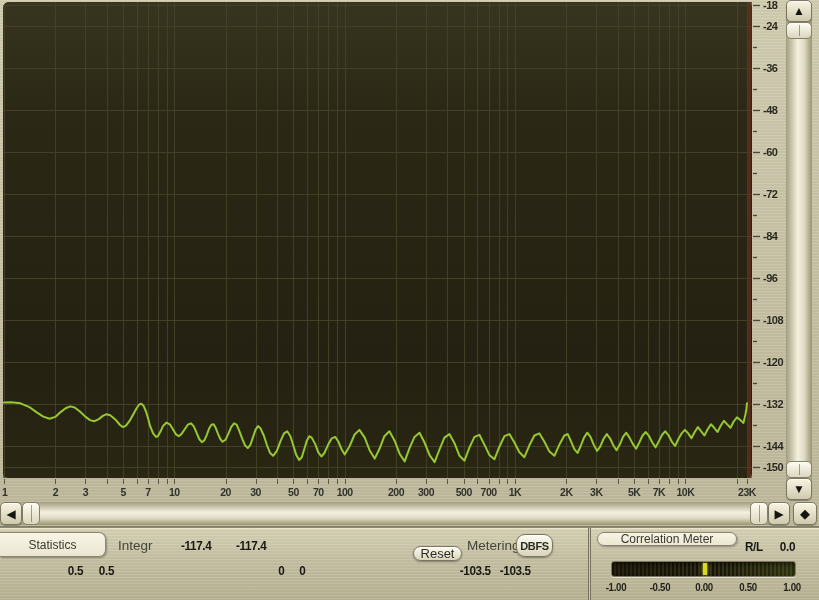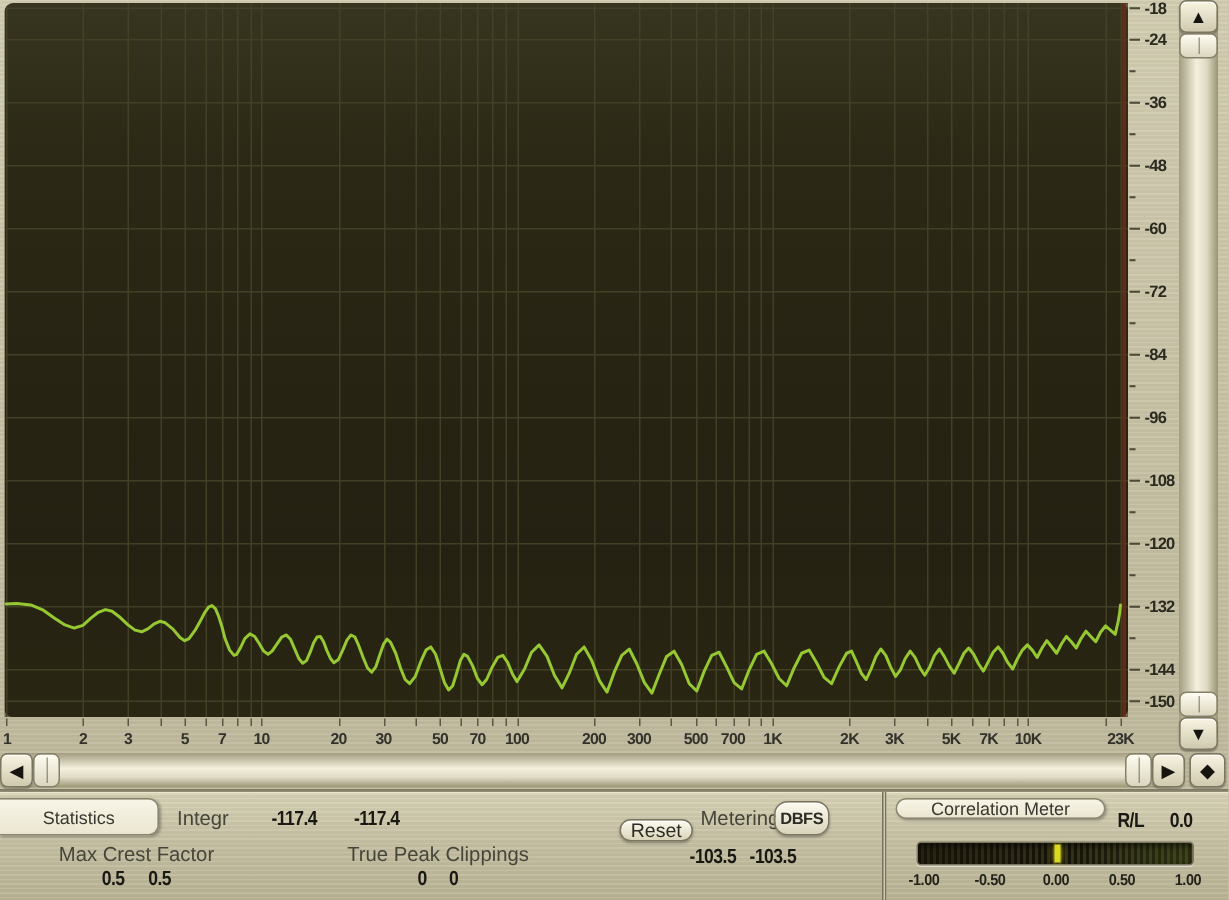--- a/index.html
+++ b/index.html
@@ -226,7 +226,6 @@
       <div class="btn dbfs-btn">DBFS</div>
 
       <div class="sgroup g1">
-        <div class="lbl">Max Crest Factor</div>
         <div class="vals">
           <span class="cnum">0.5</span>
           <span class="cnum">0.5</span>

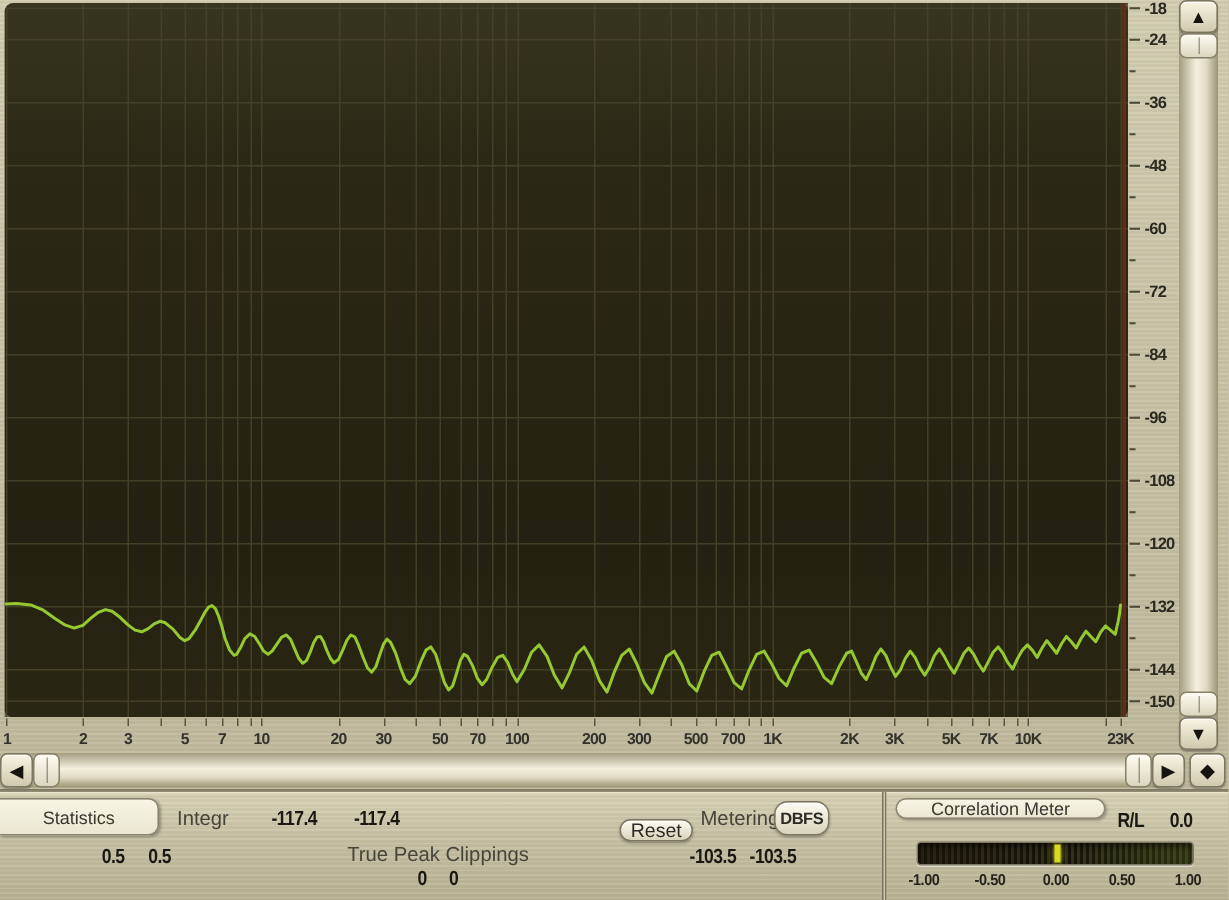--- a/index.html
+++ b/index.html
@@ -232,7 +232,6 @@
         </div>
       </div>
       <div class="sgroup g2">
-        <div class="lbl">True Peak Clippings</div>
         <div class="vals">
           <span class="cnum">0</span>
           <span class="cnum">0</span>

